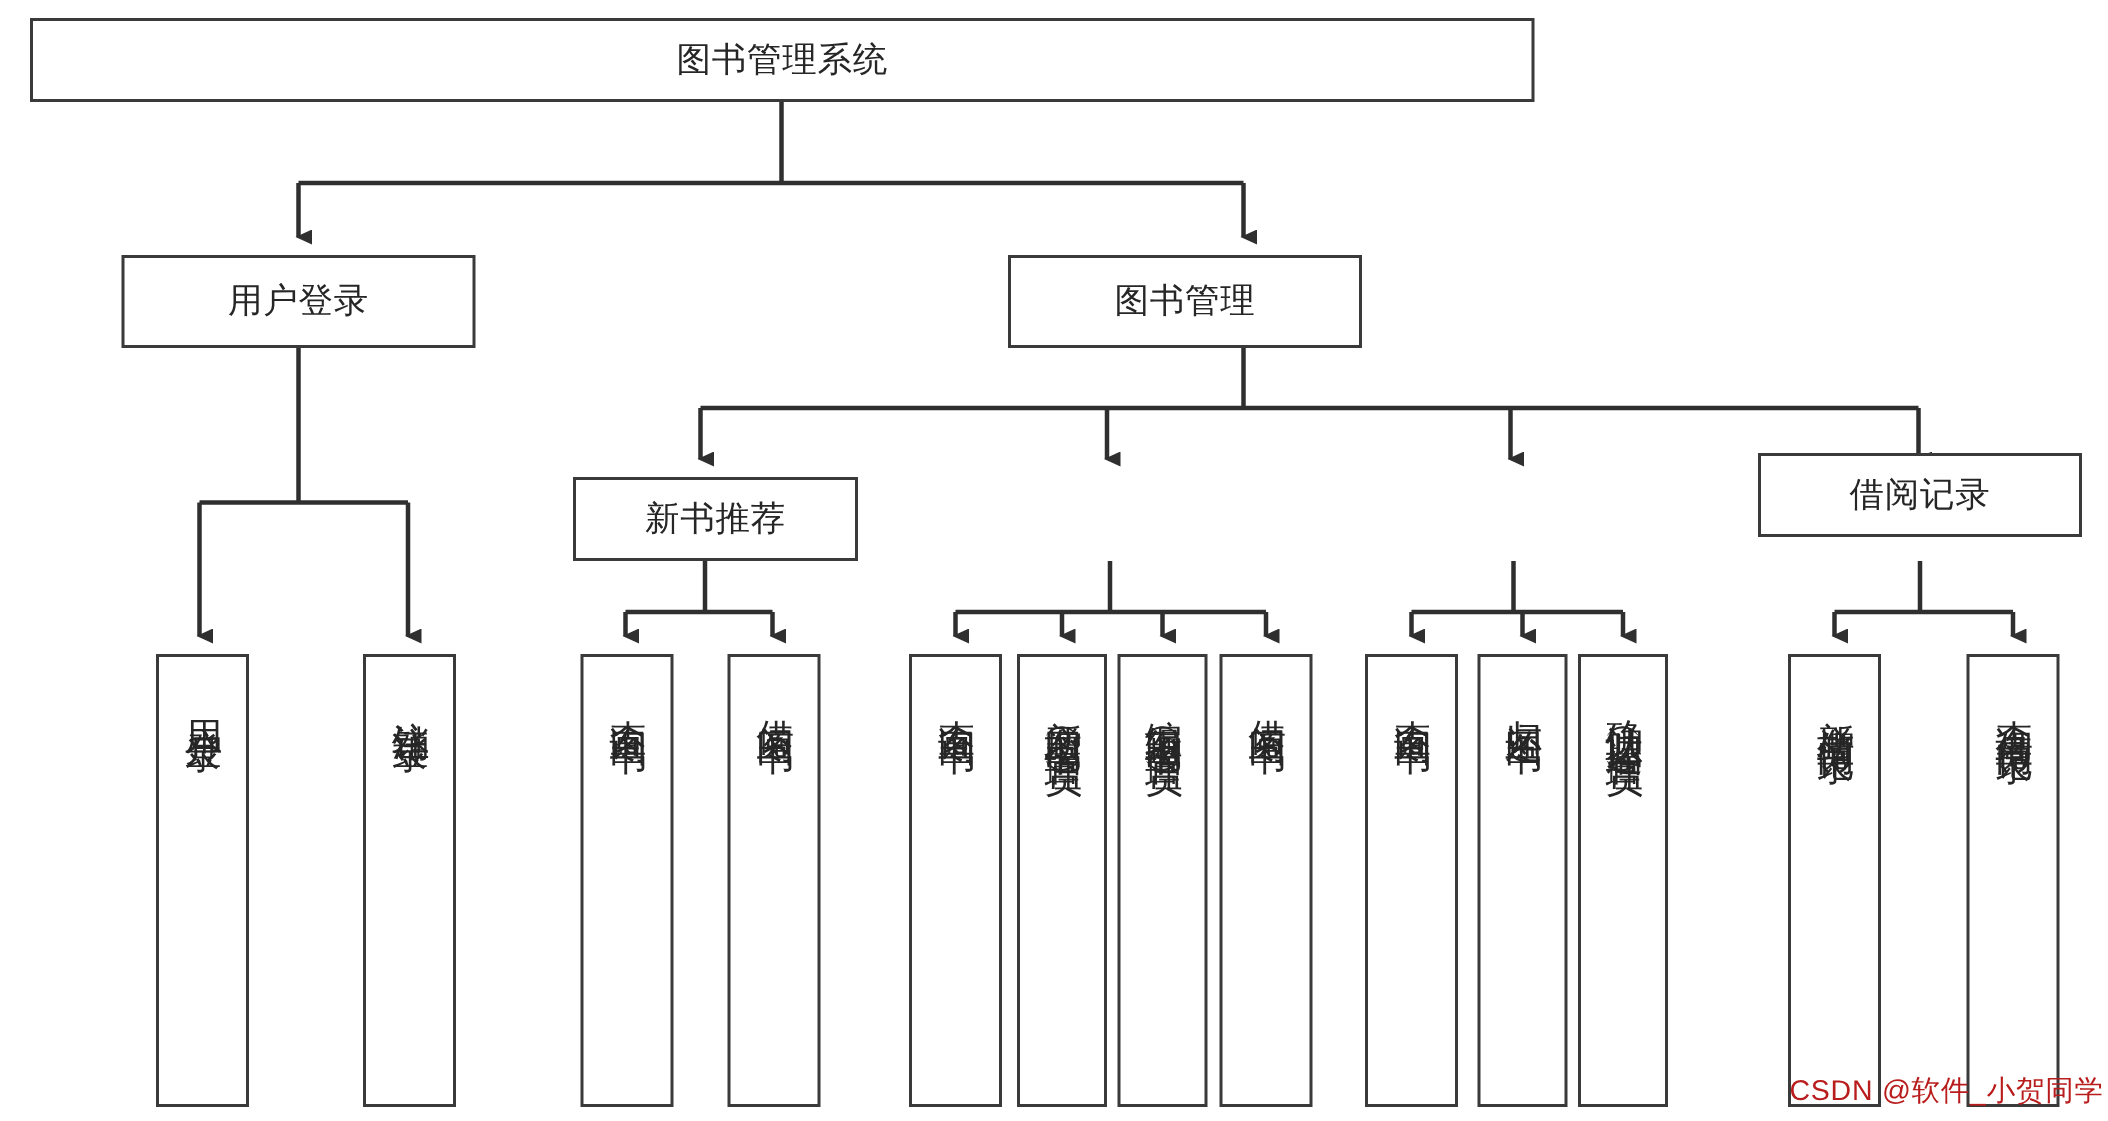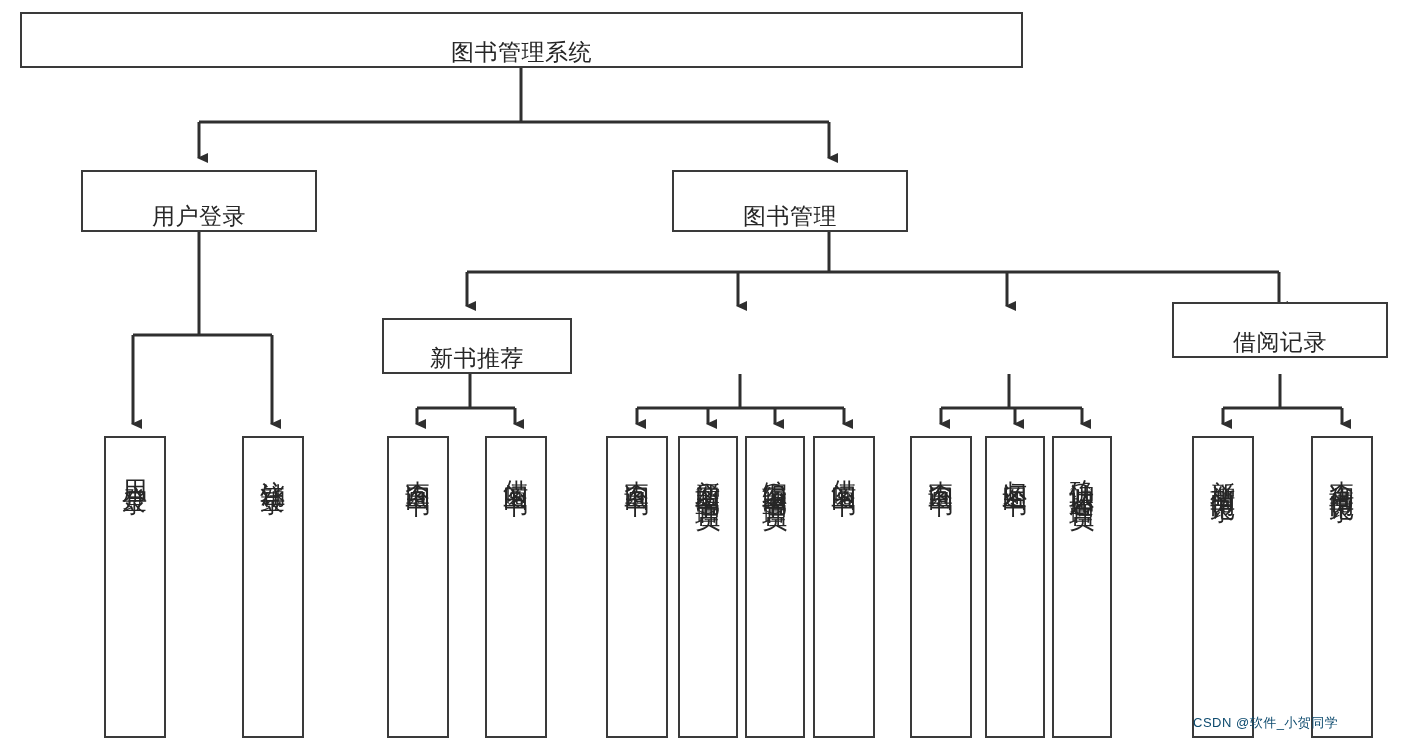--- a/index.html
+++ b/index.html
@@ -32,7 +32,7 @@
     background: #ffffff;
     border: 2px solid #3a3a3a;
     display: flex;
-    align-items: flex-end;
+    align-items: center;
     justify-content: center;
     color: #262626;
     z-index: 3;

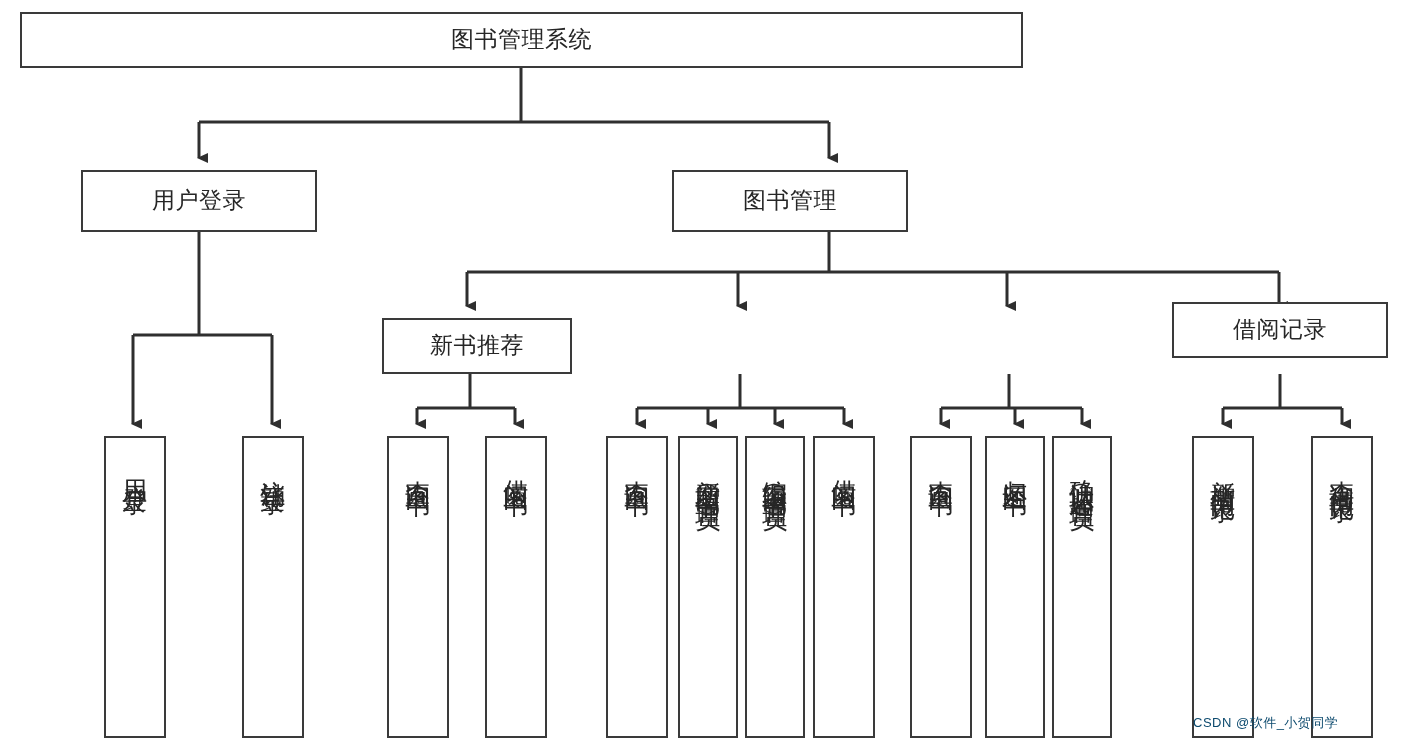--- a/index.html
+++ b/index.html
@@ -64,8 +64,8 @@
   }
   .watermark {
     position: absolute;
-    font-size: 13px;
-    color: #0c4a6e;
+    font-size: 19px;
+    color: #b91c1c;
     white-space: nowrap;
     z-index: 5;
     letter-spacing: 0.5px;

